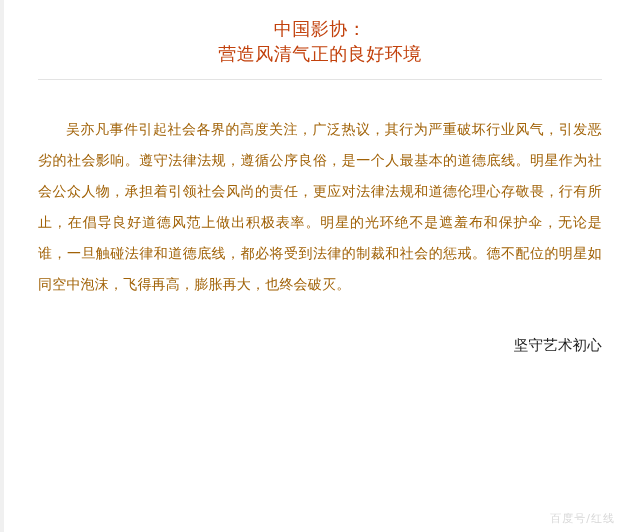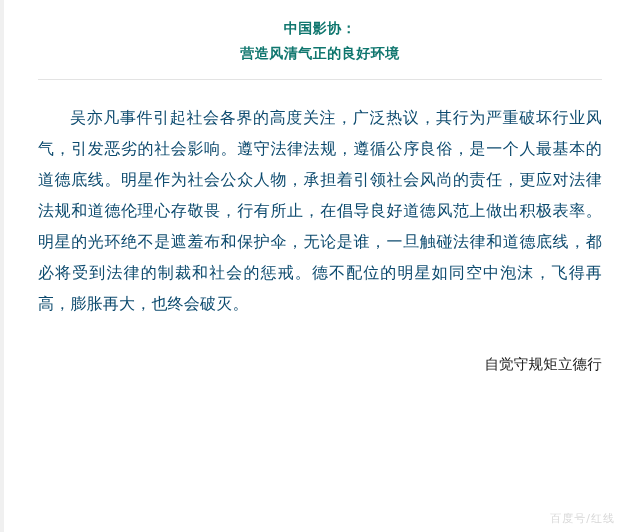--- a/index.html
+++ b/index.html
@@ -34,9 +34,9 @@
     text-align: center;
   }
   .header-line {
-    color: #0f766e;
-    font-weight: bold;
-    font-size: 14px;
+    color: #c2410c;
+    font-weight: normal;
+    font-size: 18px;
     line-height: 25px;
     letter-spacing: 0.5px;
   }

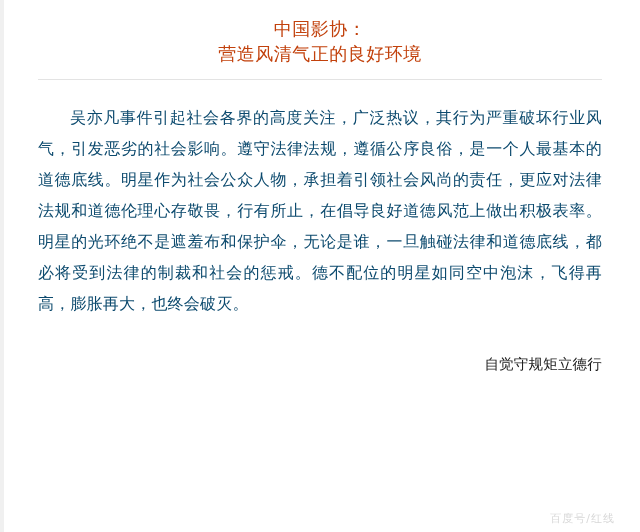--- a/index.html
+++ b/index.html
@@ -46,9 +46,9 @@
     height: 0;
   }
   .body-text {
-    margin-top: 22px;
-    color: #0c4a6e;
-    font-size: 16px;
+    margin-top: 34px;
+    color: #a16207;
+    font-size: 14px;
     line-height: 31px;
     text-align: justify;
     text-justify: inter-ideograph;

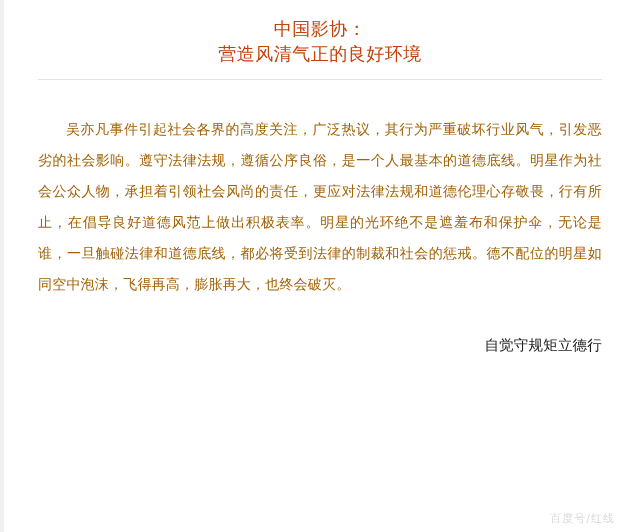--- a/index.html
+++ b/index.html
@@ -100,7 +100,7 @@
   </div>
 
   <div class="signature">
-    <span class="sign-line">自觉守规矩立德行</span>
+    <span class="sign-line">坚守艺术初心</span>
 
   </div>
 

